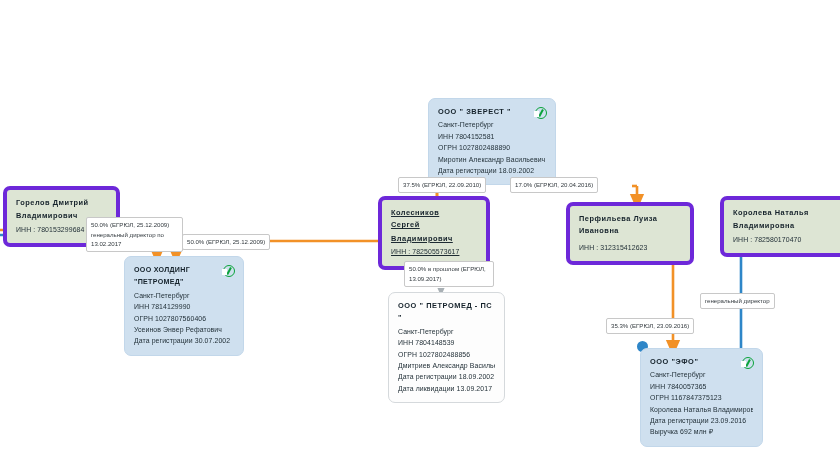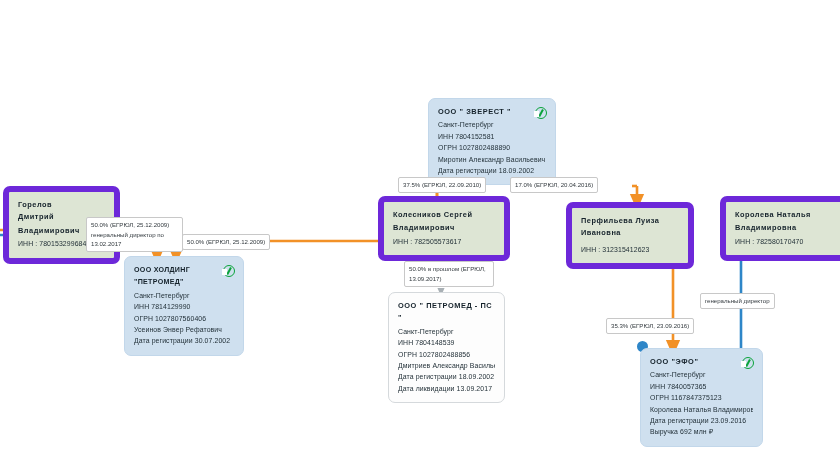--- a/index.html
+++ b/index.html
@@ -27,7 +27,7 @@
   }
   .node.person{
     background:#dde5d4;
-    border:6px solid #6d28d9;
+    border:4px solid #6d28d9;
   }
   .node.company{
     background:#cfe0ef;

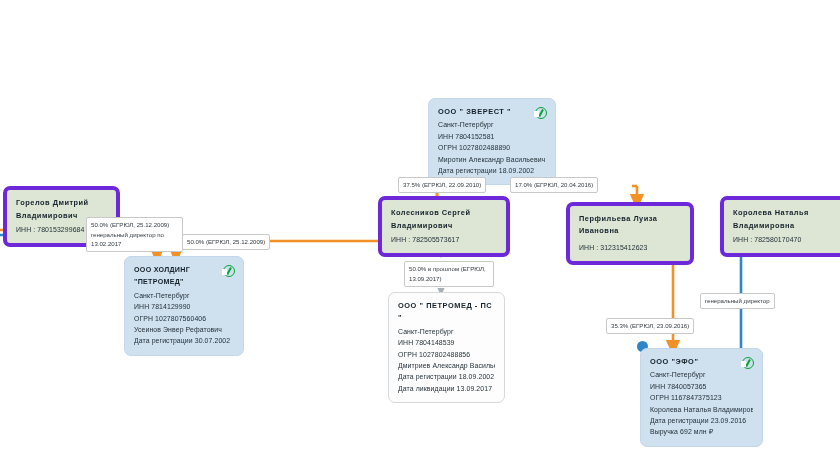--- a/index.html
+++ b/index.html
@@ -166,7 +166,7 @@
     <div class="line">Дата регистрации 30.07.2002</div>
   </div>
 
-  <div class="node person" style="left:378px;top:196px;width:132px;">
+  <div class="node person" style="left:378px;top:196px;width:112px;text-decoration:underline;">
     <div class="title">Колесников  Сергей</div>
     <div class="title">Владимирович</div>
     <div class="line">ИНН : 782505573617</div>

